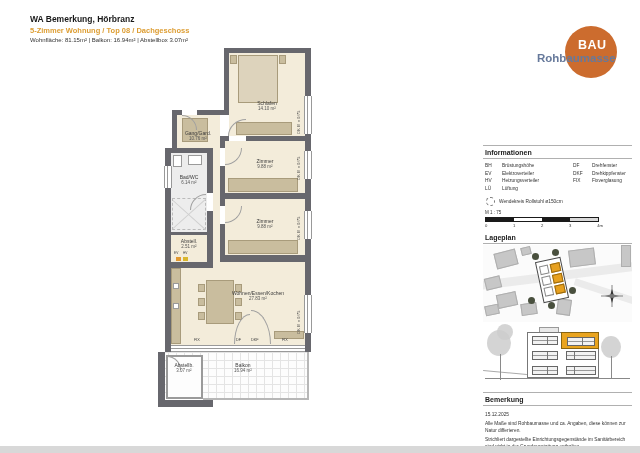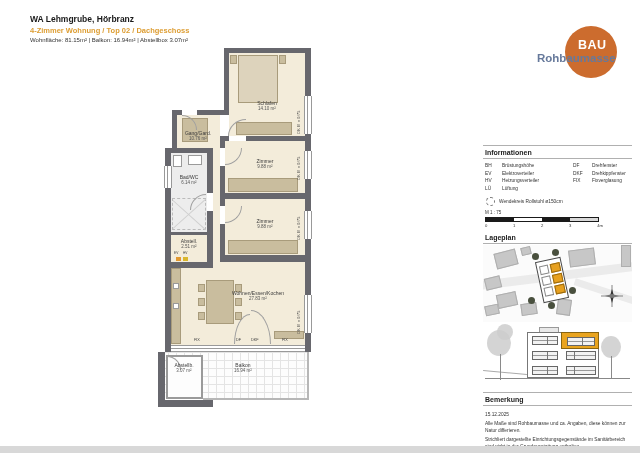--- a/index.html
+++ b/index.html
@@ -73,7 +73,7 @@
 <div id="page">
 
   <div id="hdr">
-    <div class="t1">WA Lehmgrube, Hörbranz</div>
+    <div class="t1">WA Bemerkung, Hörbranz</div>
     <div class="t2">4-Zimmer Wohnung / Top 02 / Dachgeschoss</div>
     <div class="t3">Wohnfläche: 81.15m² | Balkon: 16.94m² | Abstellbox 3.07m²</div>
   </div>

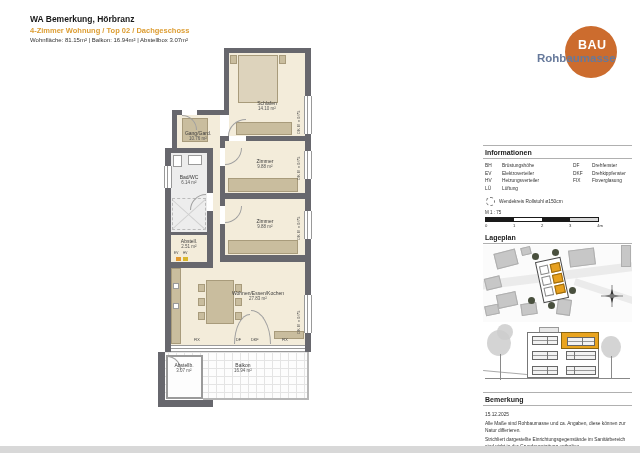--- a/index.html
+++ b/index.html
@@ -74,7 +74,7 @@
 
   <div id="hdr">
     <div class="t1">WA Bemerkung, Hörbranz</div>
-    <div class="t2">4-Zimmer Wohnung / Top 02 / Dachgeschoss</div>
+    <div class="t2">5-Zimmer Wohnung / Top 08 / Dachgeschoss</div>
     <div class="t3">Wohnfläche: 81.15m² | Balkon: 16.94m² | Abstellbox 3.07m²</div>
   </div>
 

